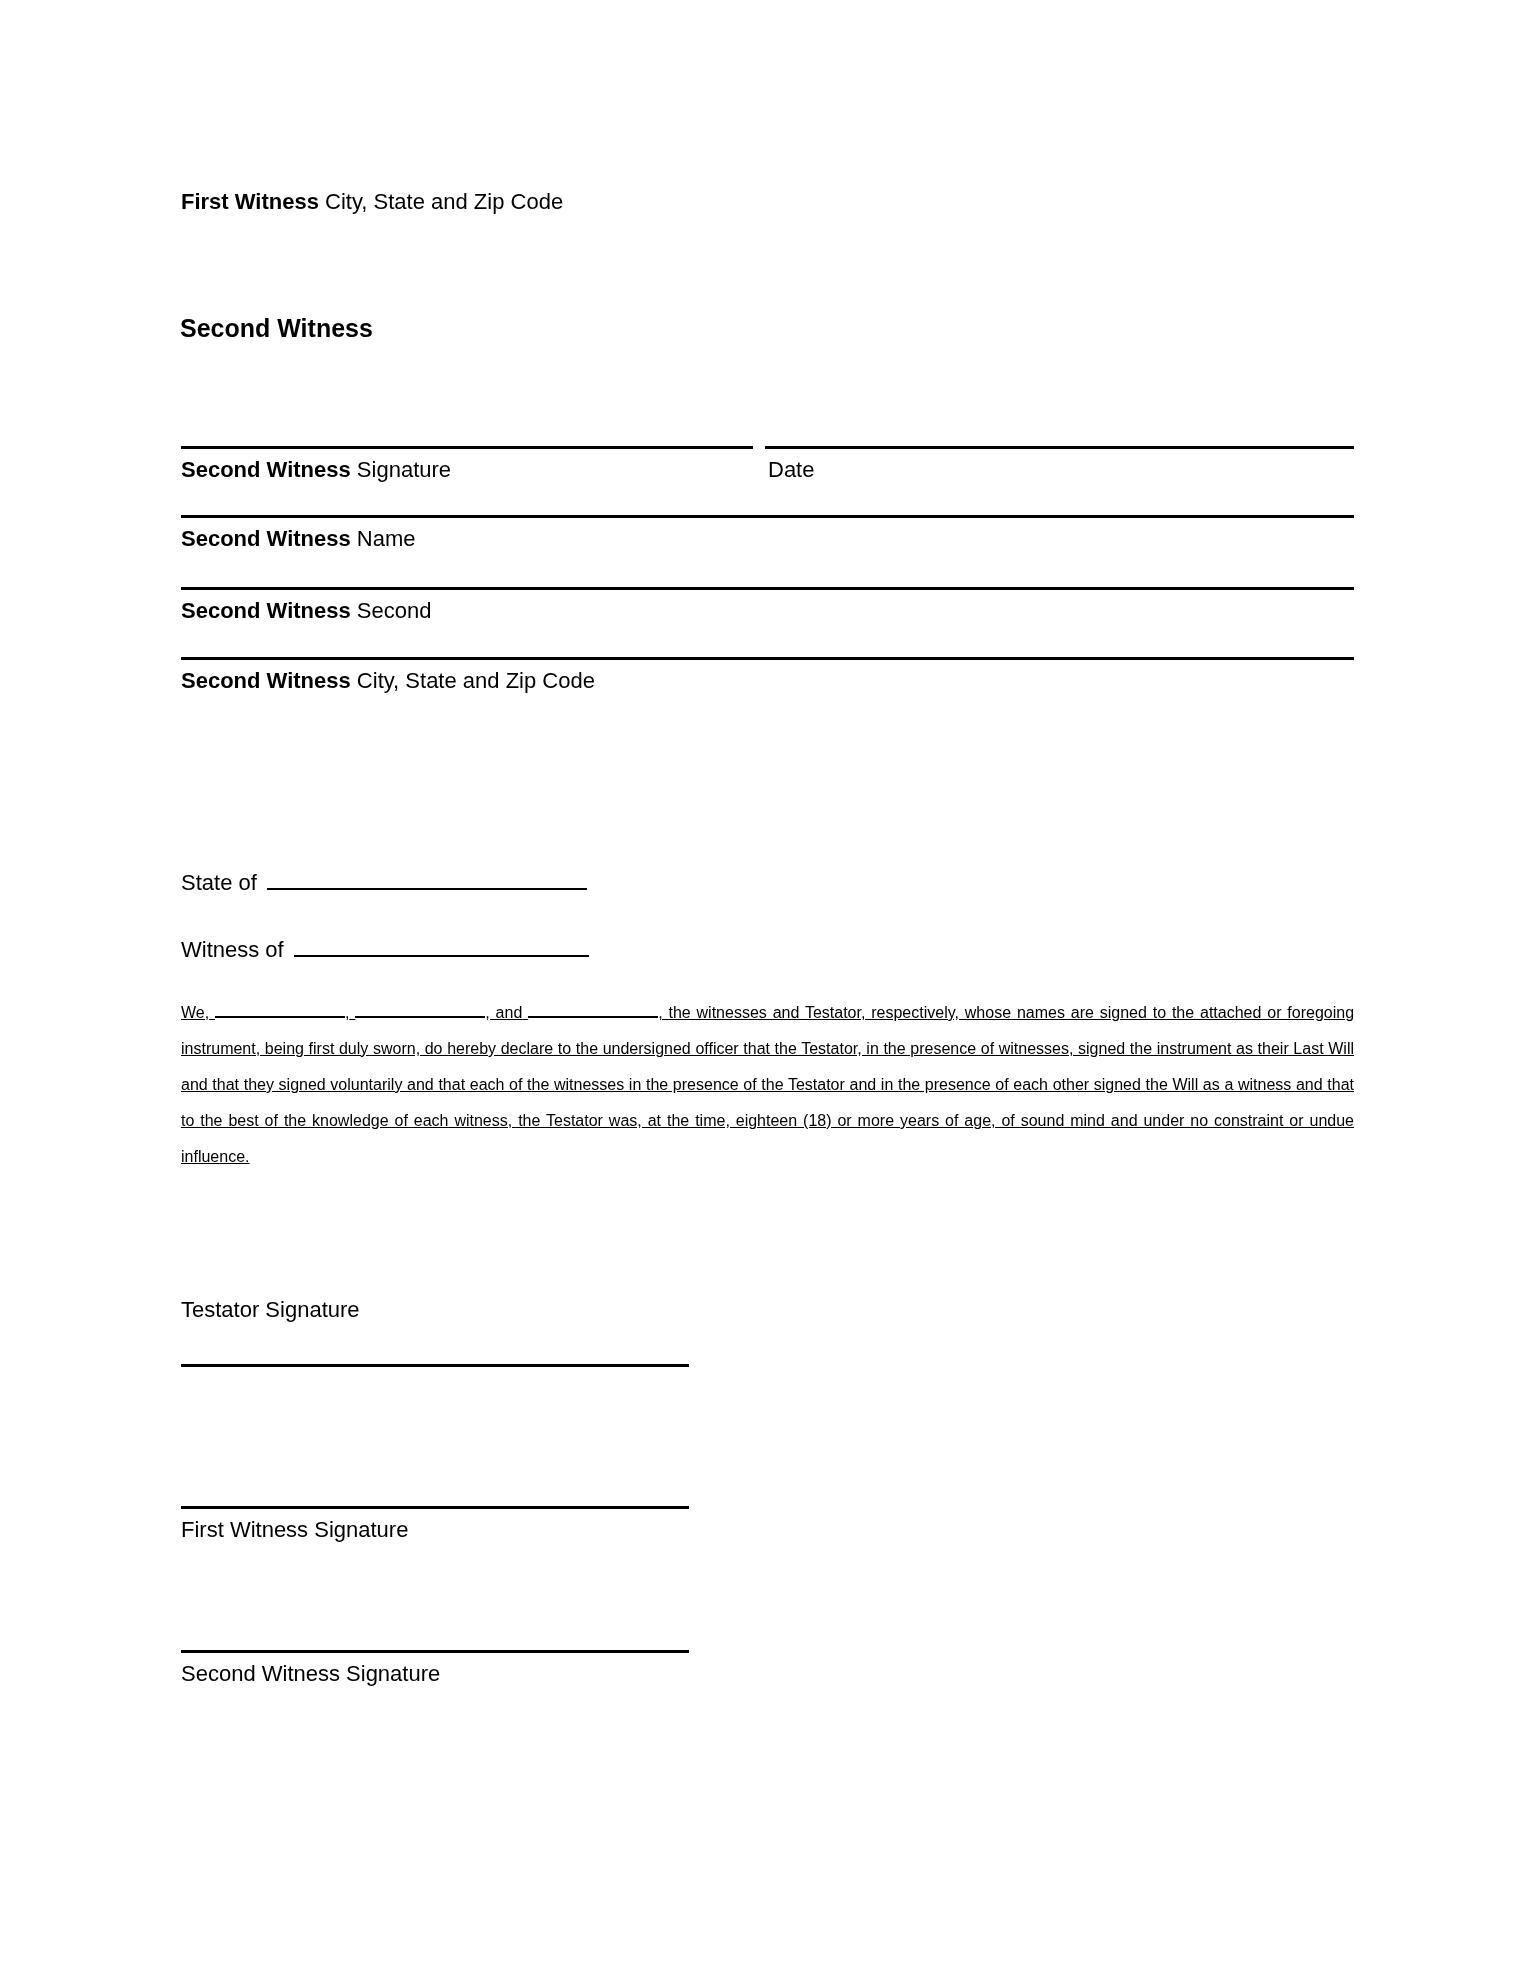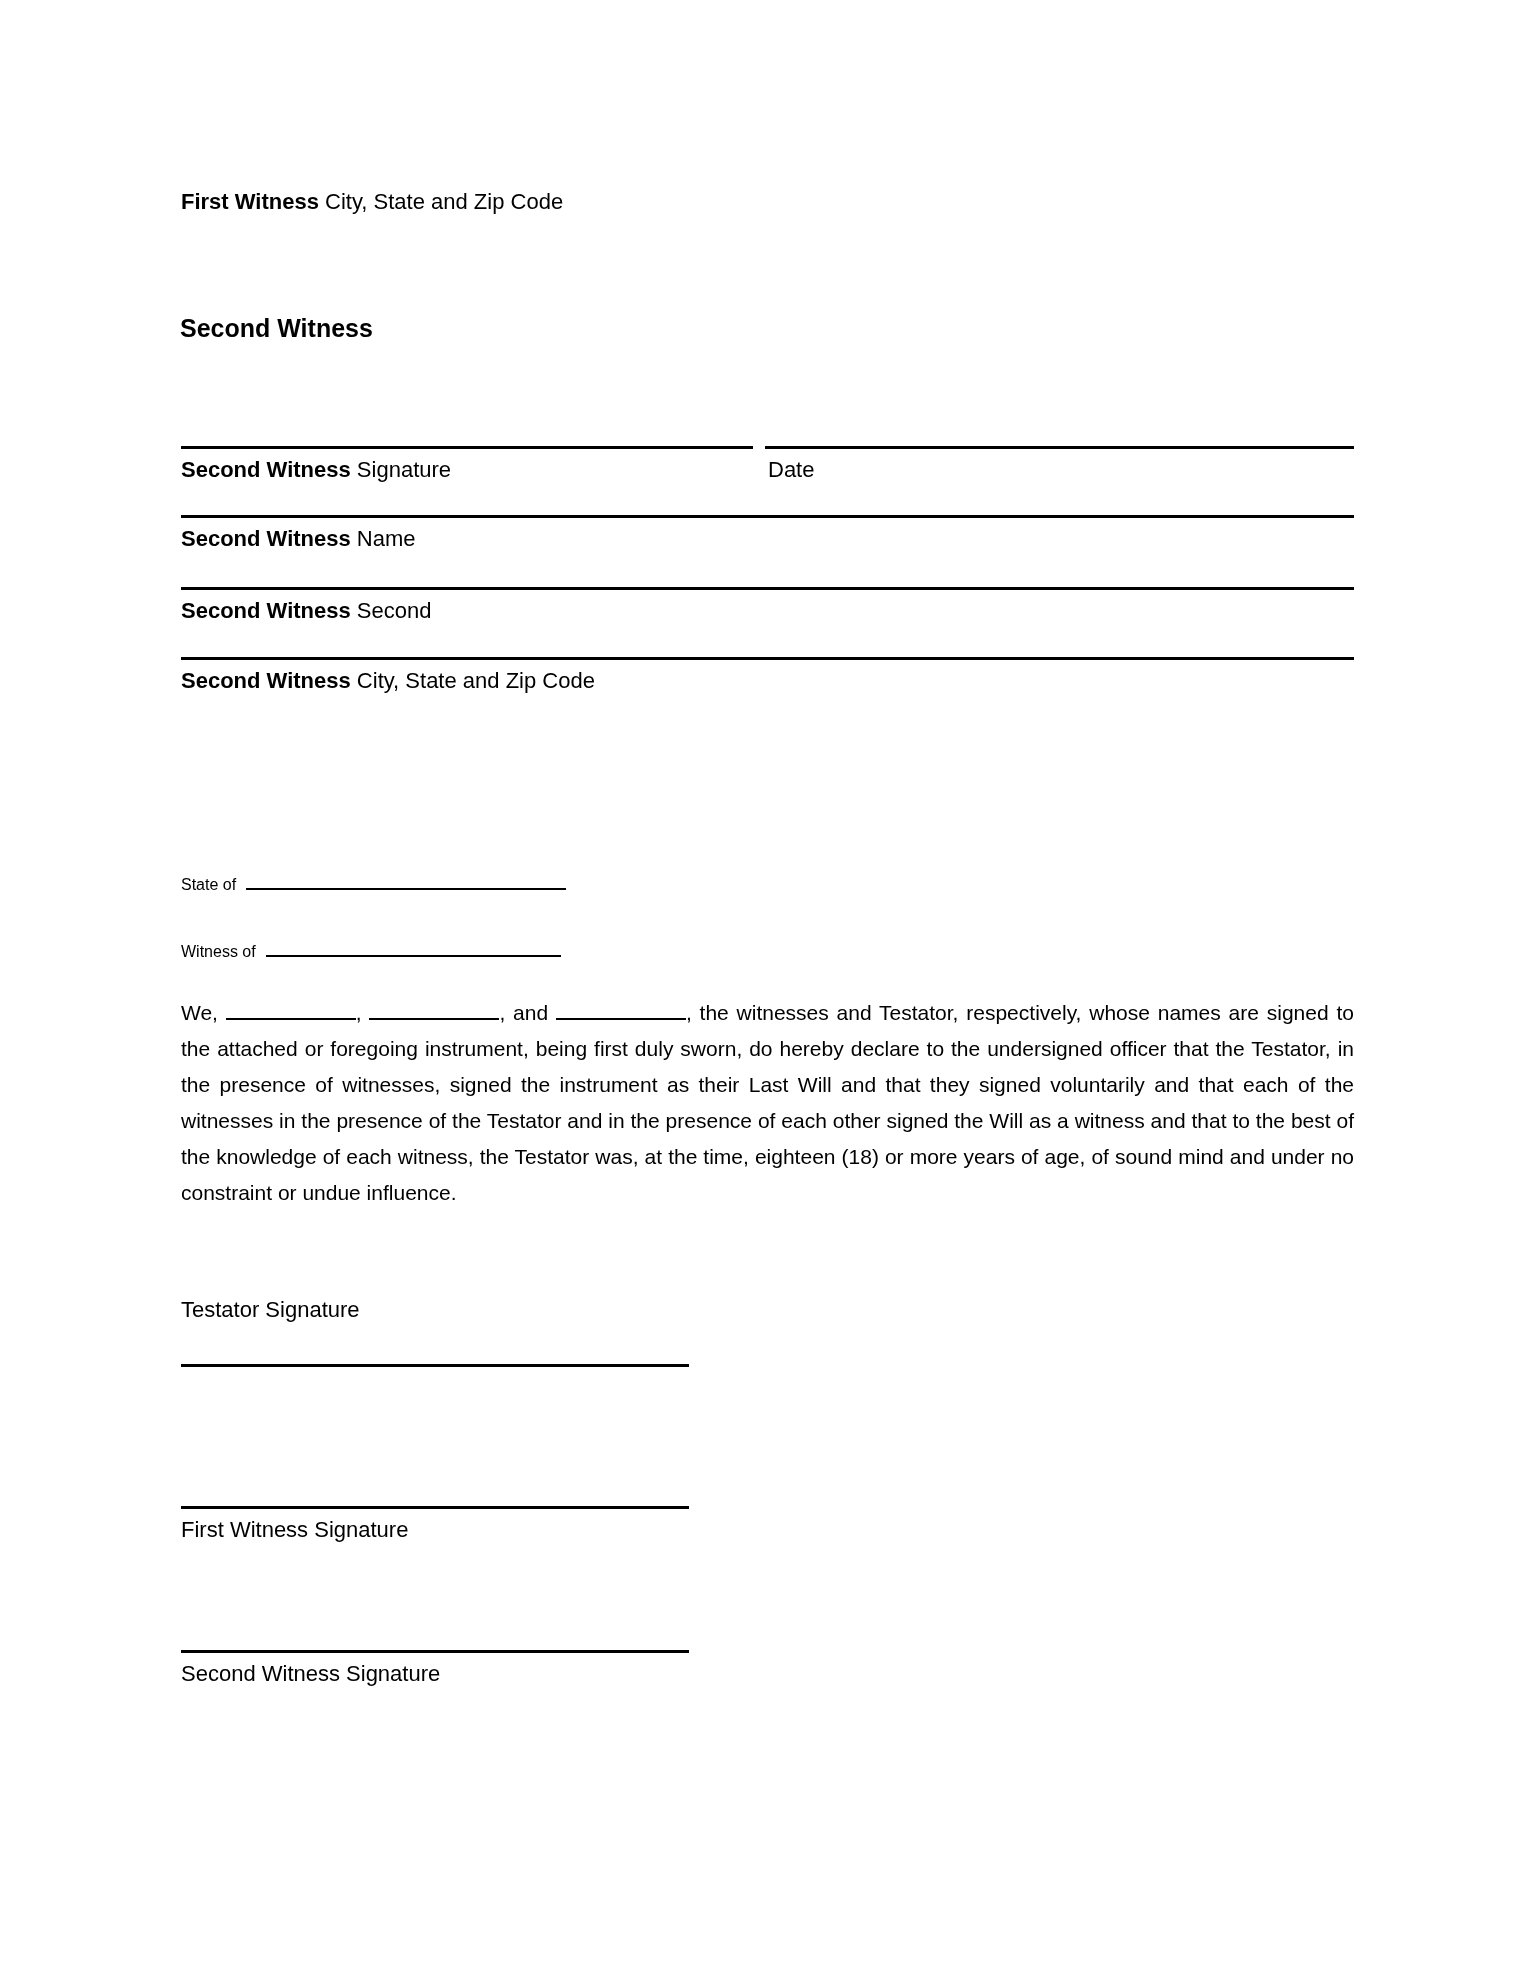--- a/index.html
+++ b/index.html
@@ -45,7 +45,7 @@
     letter-spacing: 0.5px;
   }
   .fill-row {
-    font-size: 16px;
+    font-size: 22px;
     line-height: 26px;
     white-space: nowrap;
   }

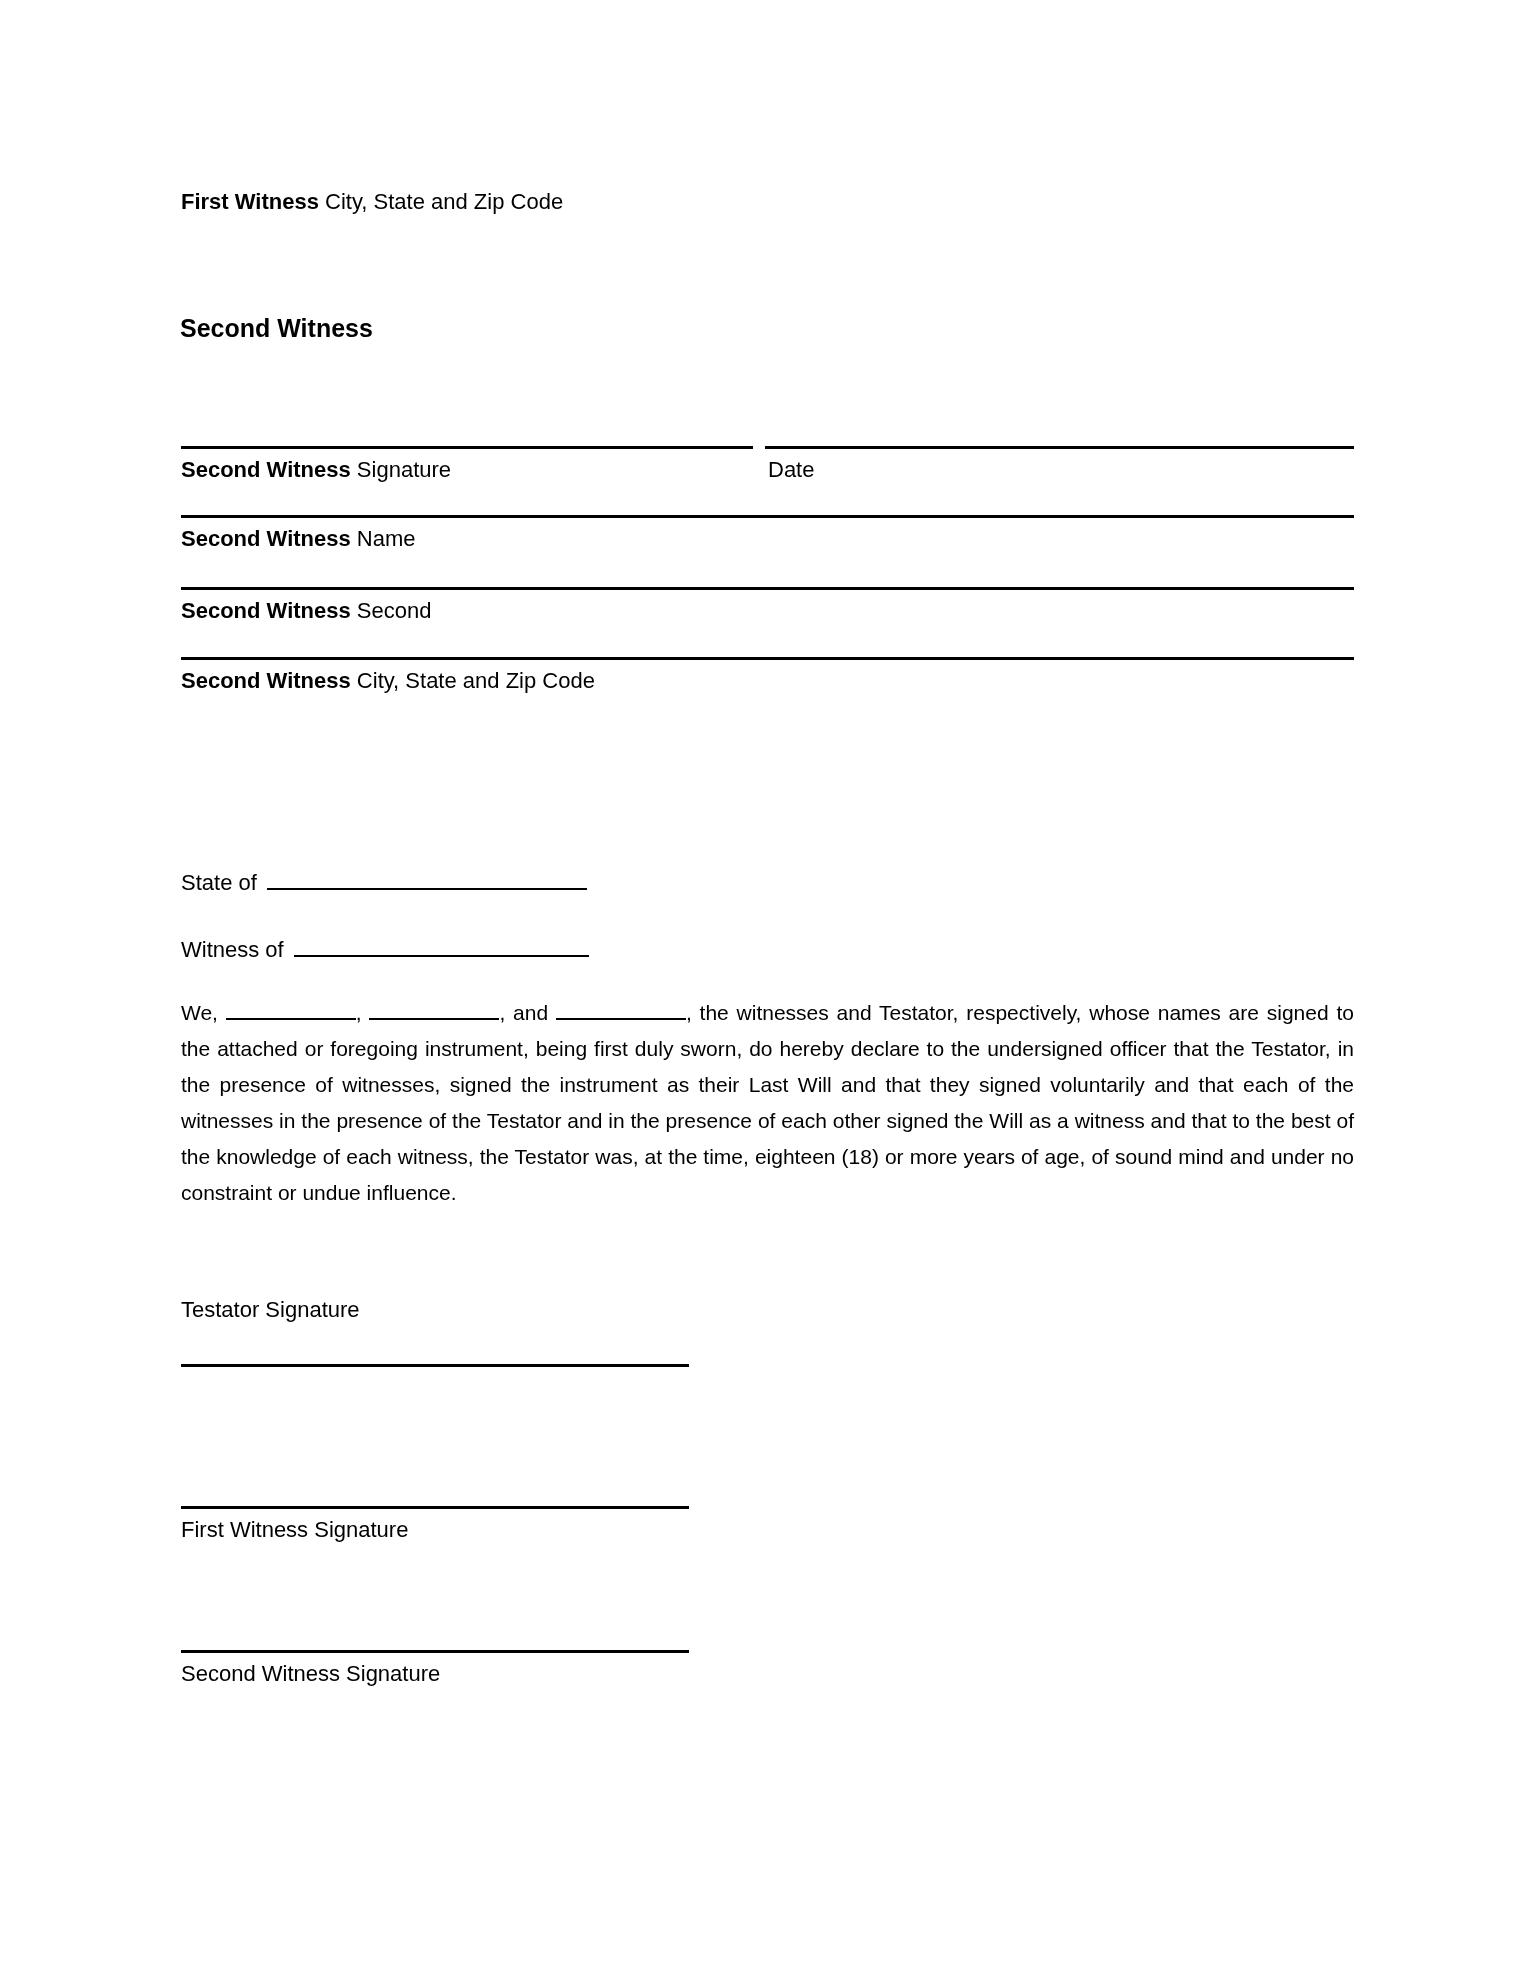--- a/index.html
+++ b/index.html
@@ -61,9 +61,10 @@
     left: 181px;
     top: 995px;
     width: 1173px;
-    font-size: 21px;
+    font-size: 16px;
     line-height: 36px;
     text-align: justify;
+    text-decoration: underline;
   }
   .blank {
     display: inline-block;

